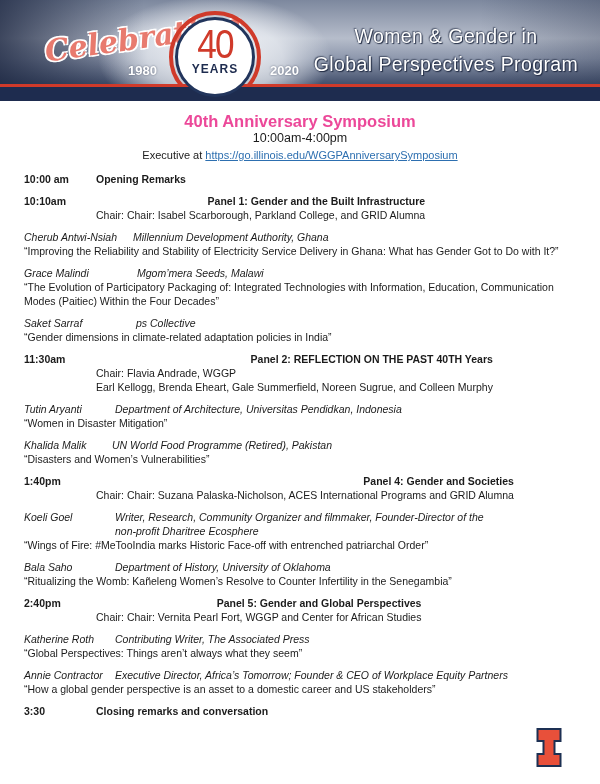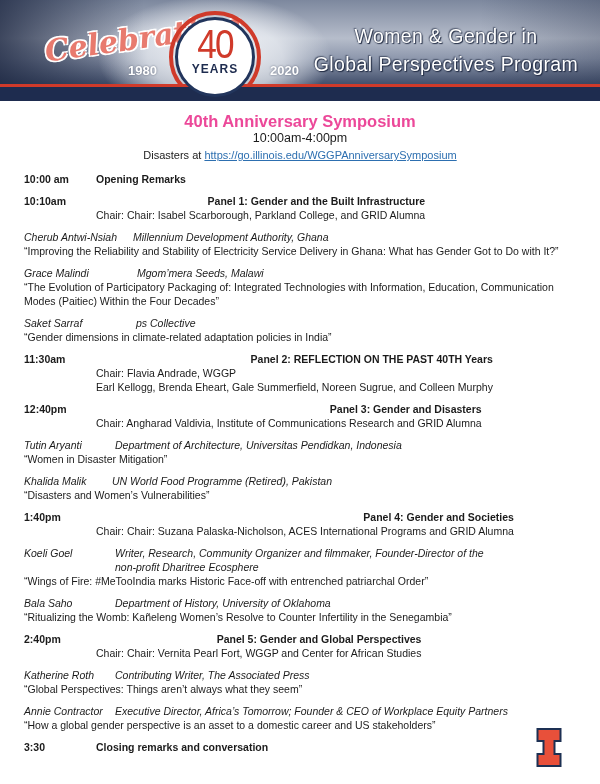--- a/index.html
+++ b/index.html
@@ -96,7 +96,7 @@
   <section class="titleblock">
     <h1>40th Anniversary Symposium</h1>
     <div class="evtime">10:00am-4:00pm</div>
-    <div class="register"><span>Disasters at</span> <a class="reglink" href="#">https://go.illinois.edu/WGGPAnniversarySymposium</a></div>
+    <div class="register"><span>Executive at</span> <a class="reglink" href="#">https://go.illinois.edu/WGGPAnniversarySymposium</a></div>
   </section>
 
   <section class="schedule" id="schedule">

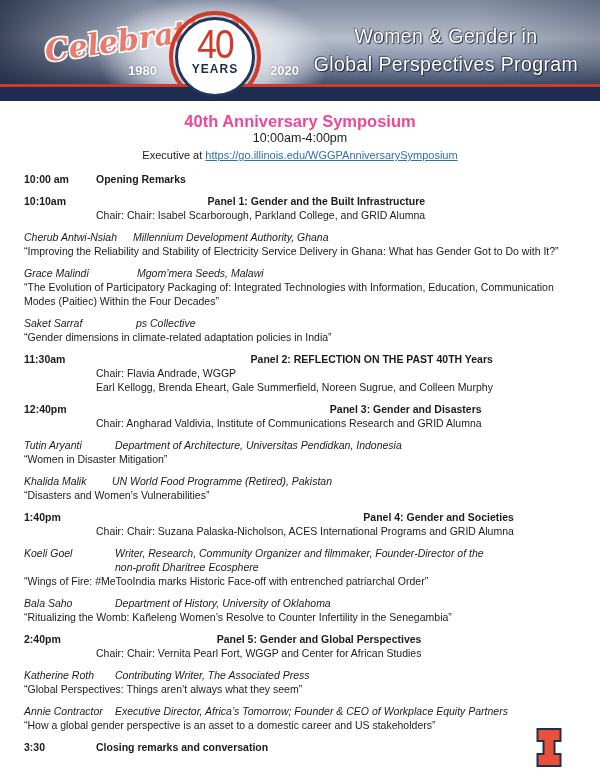--- a/index.html
+++ b/index.html
@@ -148,13 +148,6 @@
           <div class="sessline">Earl Kellogg, Brenda Eheart, Gale Summerfield, Noreen Sugrue, and Colleen Murphy</div>
         </div>
       </div>
-      <div class="sess">
-        <span class="time">12:40pm</span>
-        <div class="sessbody">
-          <div class="sesstitle">Panel 3: Gender and Disasters</div>
-          <div class="sessline">Chair: Angharad Valdivia, Institute of Communications Research and GRID Alumna</div>
-        </div>
-      </div>
       <div class="spk">
         <div class="spkrow">
           <span class="spkname" style="min-width: 91px;">Tutin Aryanti</span>

